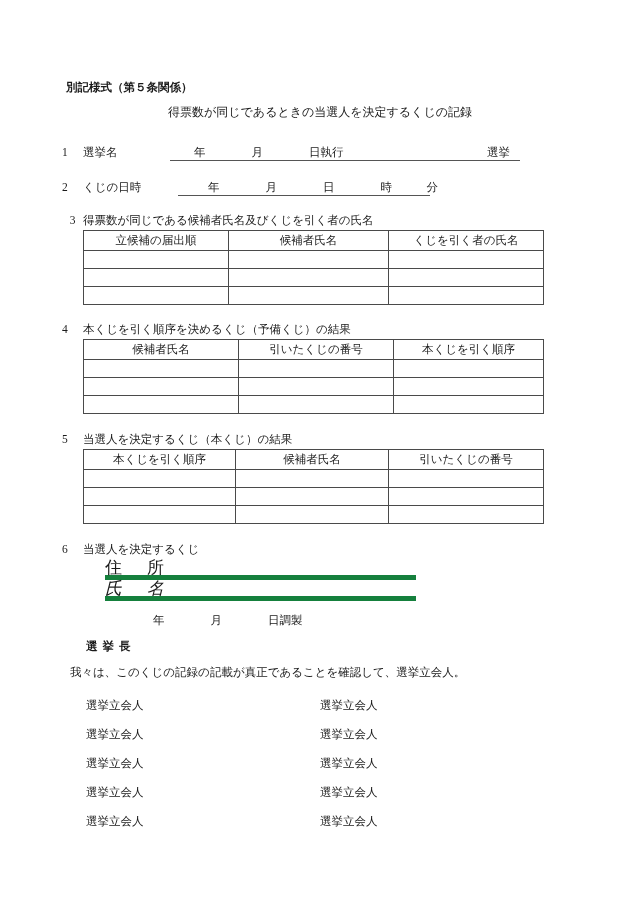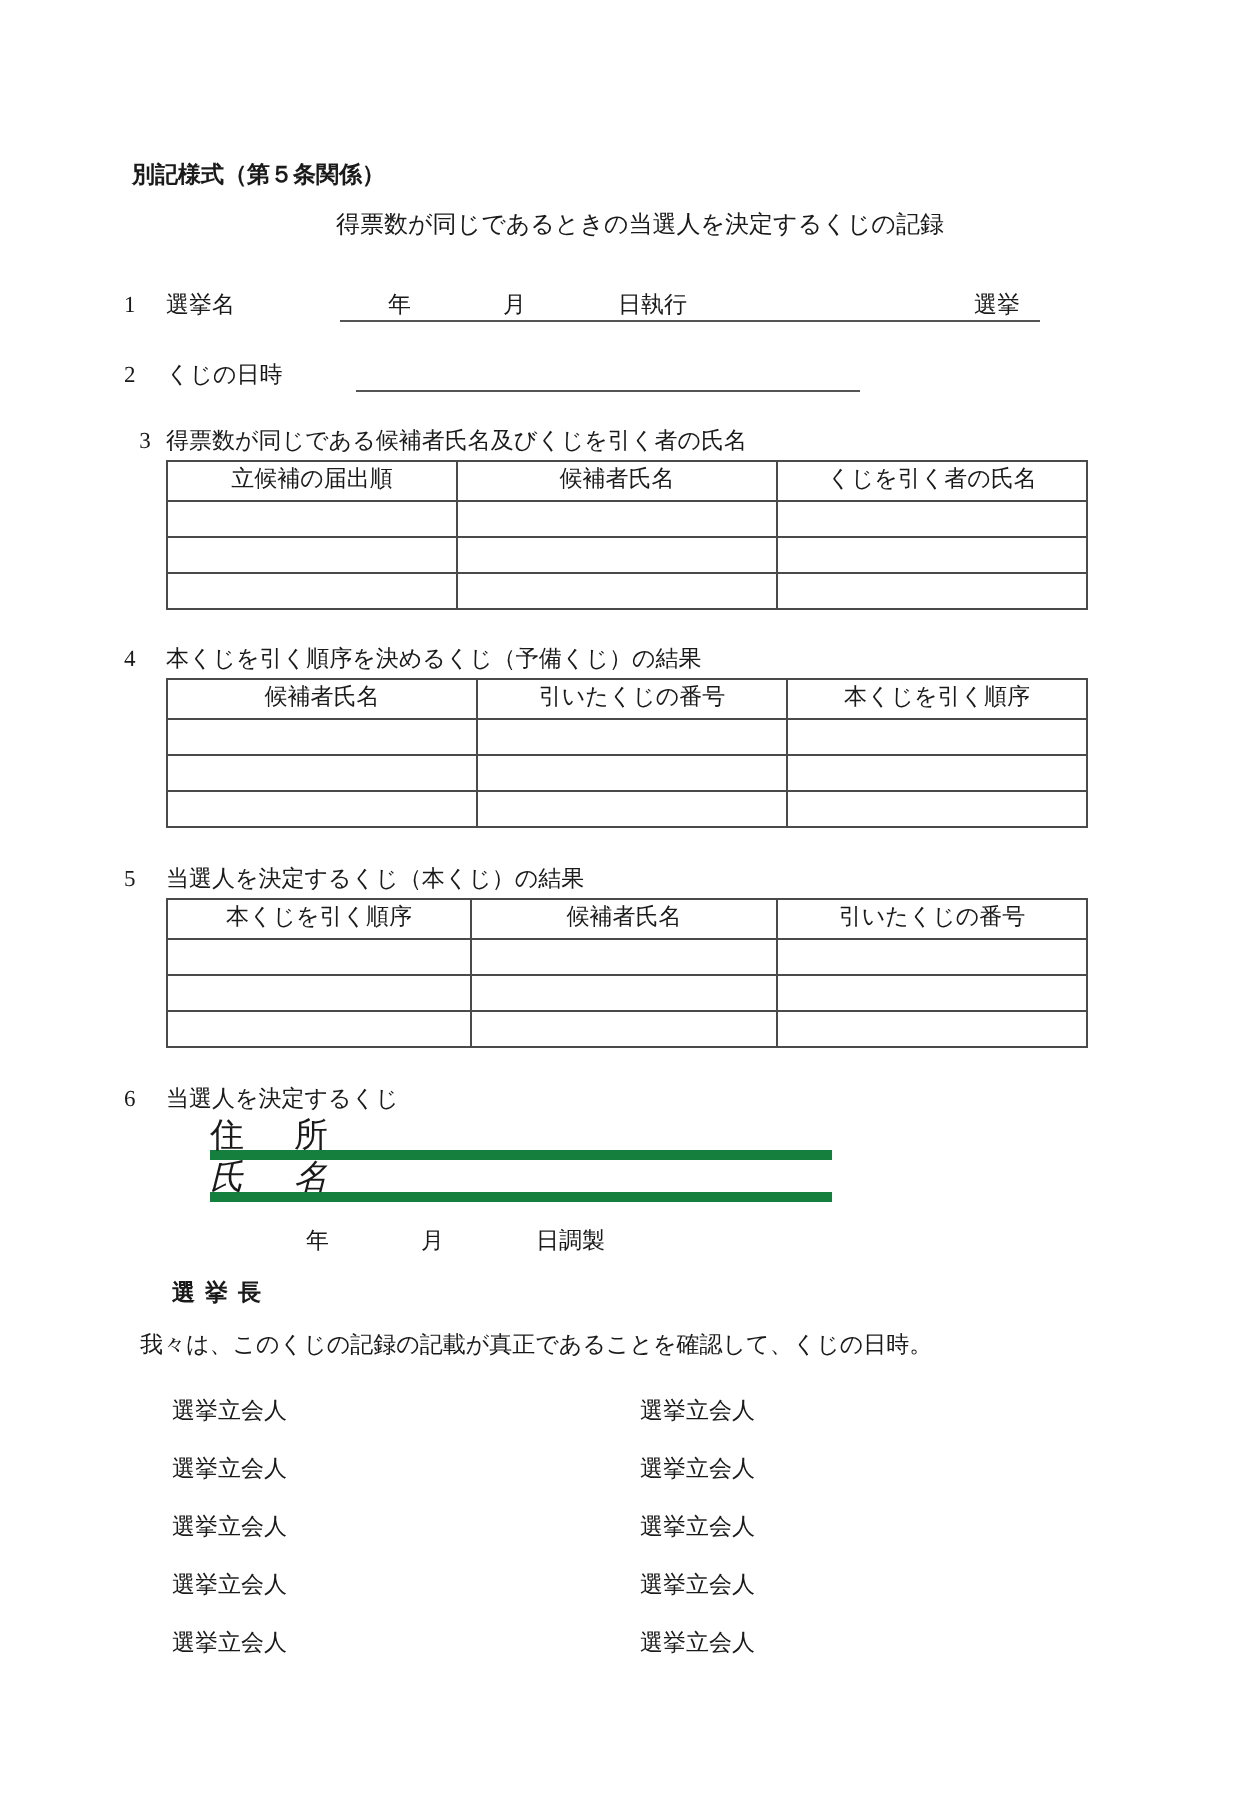--- a/index.html
+++ b/index.html
@@ -138,6 +138,7 @@
     <span class="num">2</span><span class="label">くじの日時</span>
   </div>
   <div class="rule" style="left:178px; top:195px; width:252px;"></div>
+  <div class="inline-field" style="left:208px; top:180px;">年　　　　月　　　　日　　　　時　　　分</div>
 
   <div class="sec" style="top:213px;text-align:center;">
     <span class="num">3</span><span class="label">得票数が同じである候補者氏名及びくじを引く者の氏名</span>

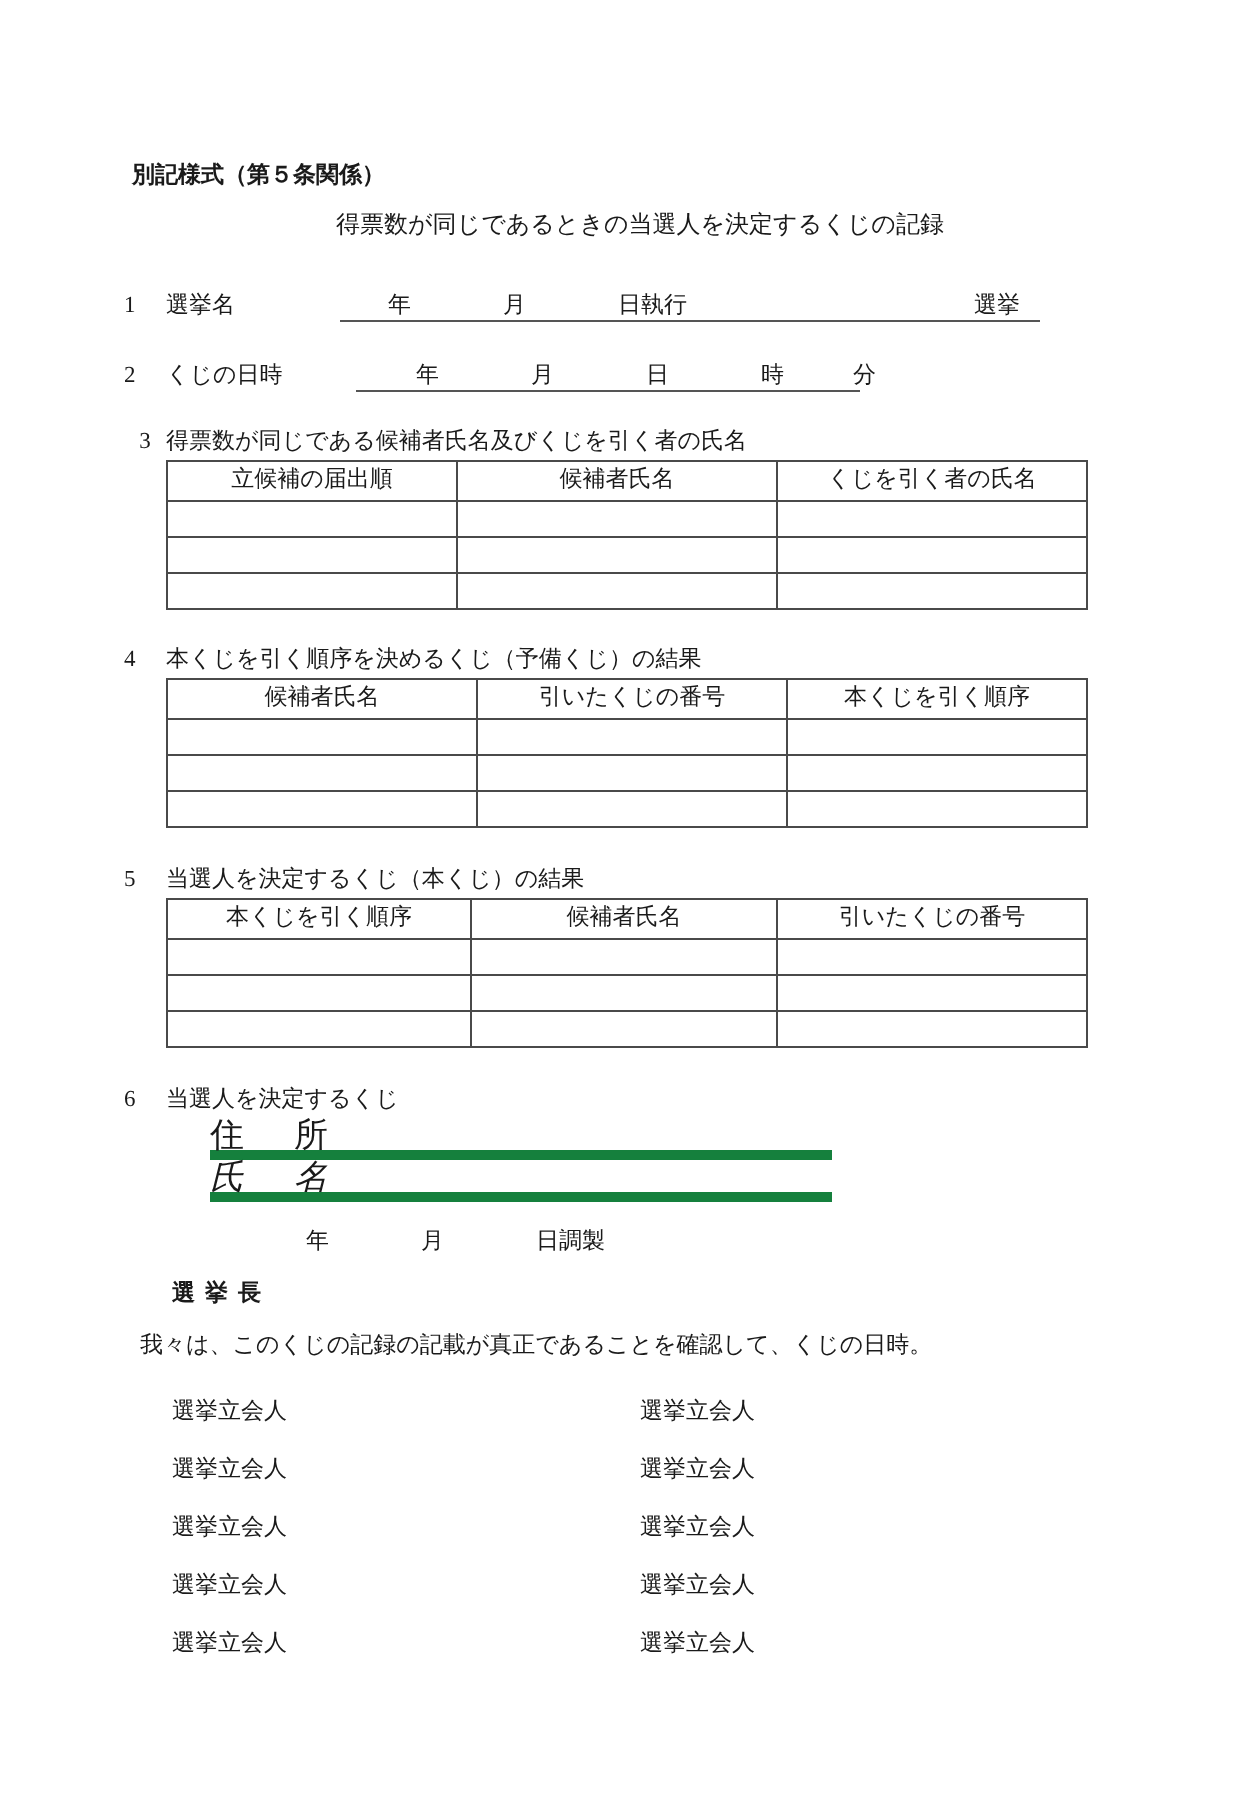--- a/index.html
+++ b/index.html
@@ -257,7 +257,7 @@
 
   <div class="plain" style="left:105px; top:613px;margin-left:48px;">年　　　　月　　　　日調製</div>
   <div class="plain spaced" style="left:86px; top:639px;font-weight:bold;">選挙長</div>
-  <div class="plain" style="left:70px; top:665px;">我々は、このくじの記録の記載が真正であることを確認して、くじの日時。</div>
+  <div class="plain" style="left:70px; top:665px;">我々は、このくじの記録の記載が真正であることを確認して、選挙立会人。</div>
 
   <div class="witness" style="left:86px; top:698px;">選挙立会人</div>
   <div class="witness" style="left:320px; top:698px;">選挙立会人</div>

